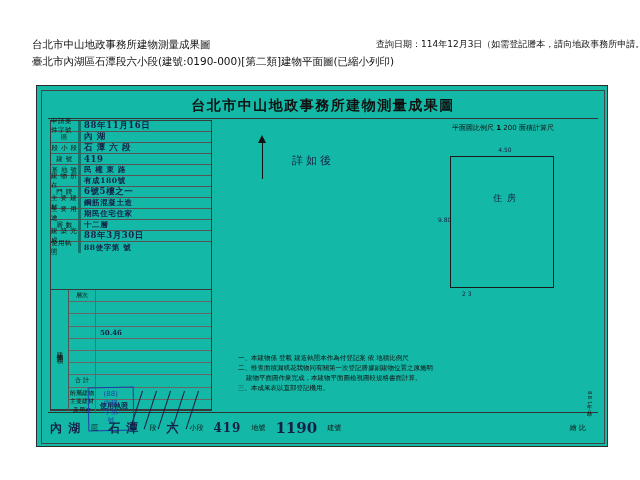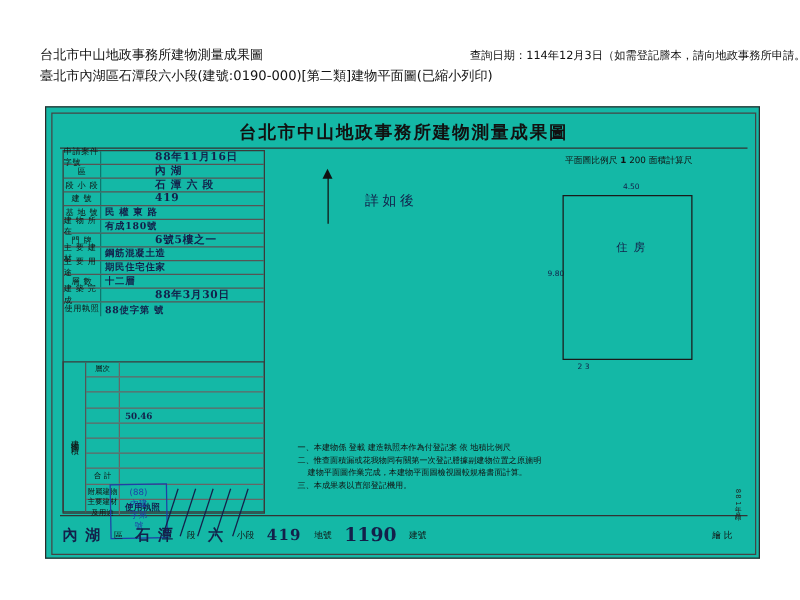--- a/index.html
+++ b/index.html
@@ -118,7 +118,7 @@
   .fr-label {
     width: 30px;
     flex: none;
-    border-right: 1px solid #0f766e;
+    border-right: 3px solid #0f766e;
     height: 100%;
     display: flex;
     align-items: center;

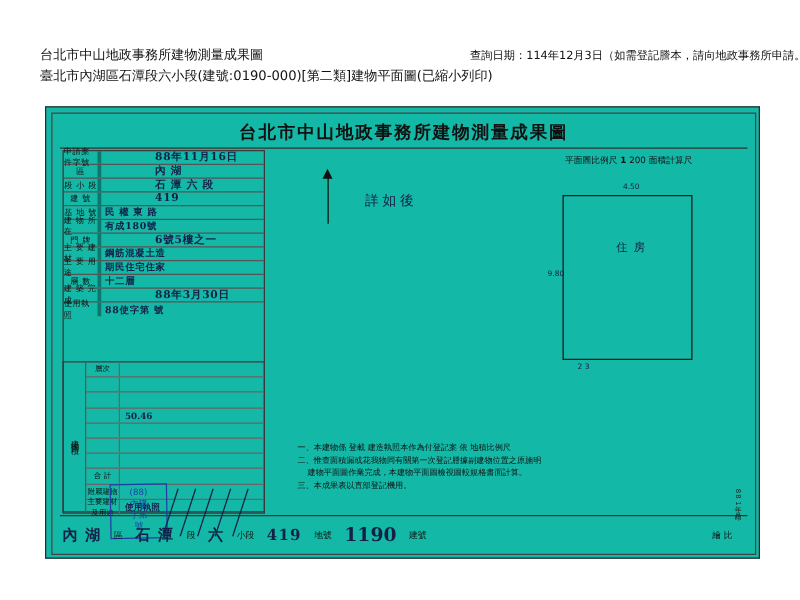--- a/index.html
+++ b/index.html
@@ -142,7 +142,7 @@
     font-weight: bold;
     letter-spacing: 0.6px;
   }
-  .fr-val.big { font-size: 8.5px; margin-left: 40px; }
+  .fr-val.big { font-size: 8.5px; }
 
   
   .grid-block {

